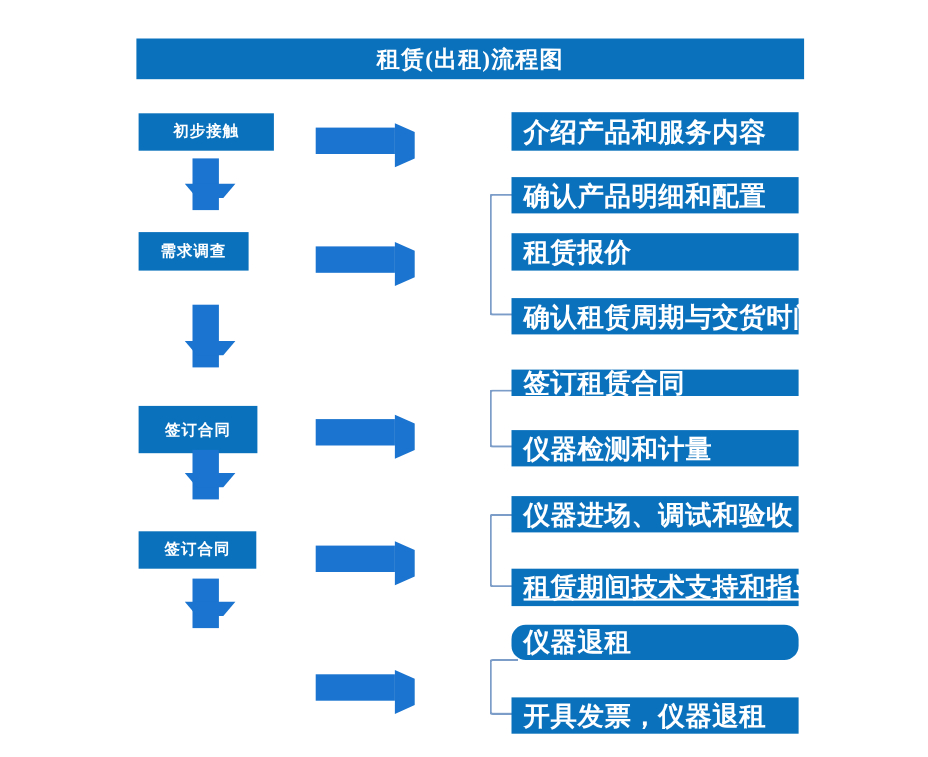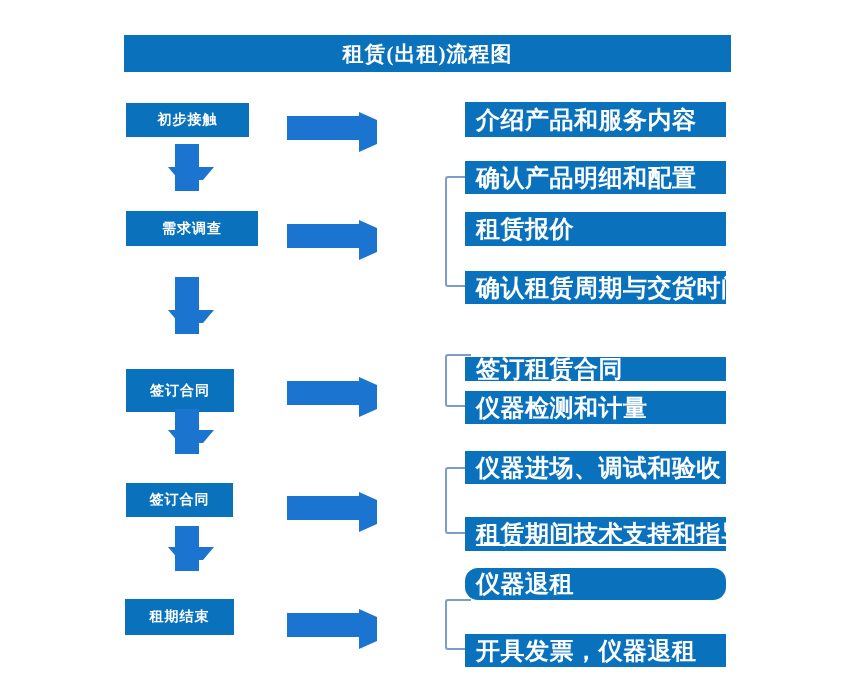--- a/index.html
+++ b/index.html
@@ -74,7 +74,7 @@
   </div>
 
   <div class="lbox" style="left:102px; top:79px;  width:123px; height:34px;">初步接触</div>
-  <div class="lbox" style="left:102px; top:187px; width:132px; height:35px;">需求调查</div>
+  <div class="lbox" style="left:102px; top:187px; width:100px; height:35px;">需求调查</div>
   <div class="lbox" style="left:102px; top:345px; width:108px; height:43px;">签订合同</div>
   <div class="lbox" style="left:102px; top:459px; width:107px; height:34px;">签订合同</div>
   <div class="lbox" style="left:101px; top:575px; width:109px; height:36px;">租期结束</div>

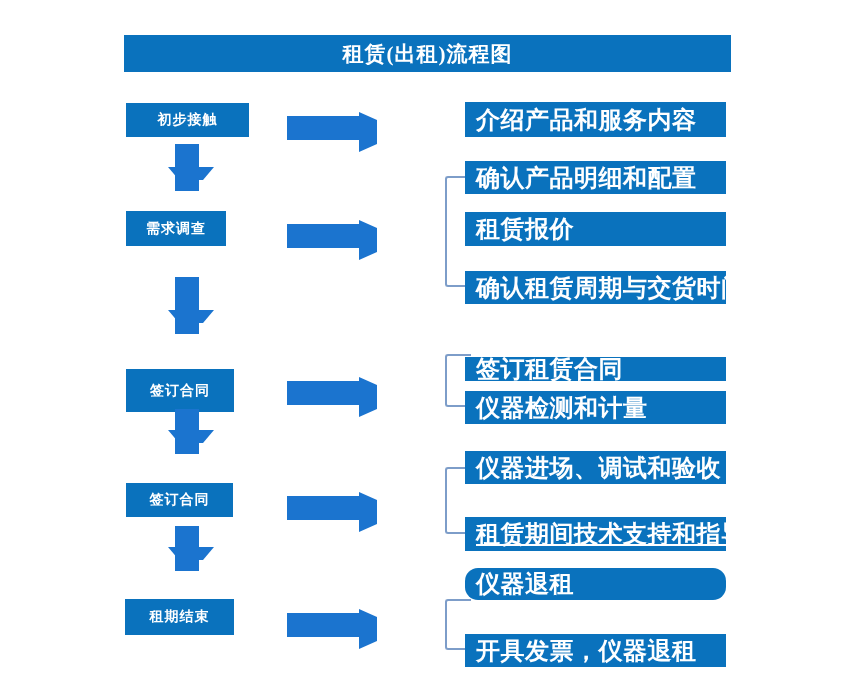--- a/index.html
+++ b/index.html
@@ -126,7 +126,7 @@
   <div class="rbox" style="top:137px; height:33px;">确认产品明细和配置</div>
   <div class="rbox" style="top:188px; height:34px;">租赁报价</div>
   <div class="rbox" style="top:247px; height:33px;">确认租赁周期与交货时间</div>
-  <div class="rbox" style="top:333px; height:22px;font-family:Liberation Mono, monospace;">签订租赁合同</div>
+  <div class="rbox" style="top:312px; height:22px;font-family:Liberation Mono, monospace;">签订租赁合同</div>
   <div class="rbox" style="top:367px; height:33px;">仪器检测和计量</div>
   <div class="rbox" style="top:427px; height:33px;">仪器进场、调试和验收</div>
   <div class="rbox" style="top:493px; height:34px;text-decoration:underline;">租赁期间技术支持和指导</div>

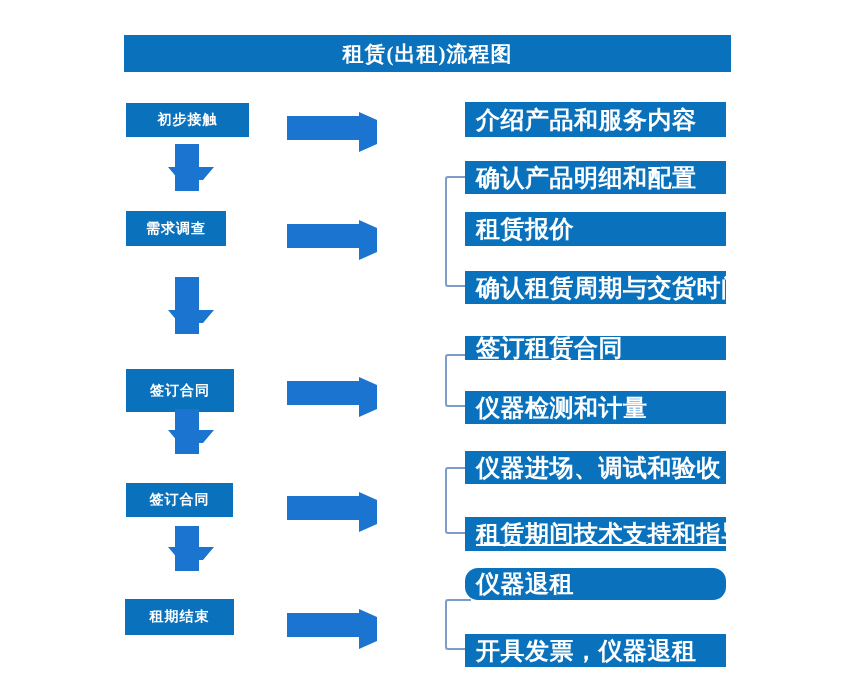--- a/index.html
+++ b/index.html
@@ -77,7 +77,6 @@
   <div class="lbox" style="left:102px; top:187px; width:100px; height:35px;">需求调查</div>
   <div class="lbox" style="left:102px; top:345px; width:108px; height:43px;">签订合同</div>
   <div class="lbox" style="left:102px; top:459px; width:107px; height:34px;">签订合同</div>
-  <div class="lbox" style="left:101px; top:575px; width:109px; height:36px;">租期结束</div>
 
   <div class="varrow" style="top:120px; height:60px;">
     <div class="v-stem"></div>

